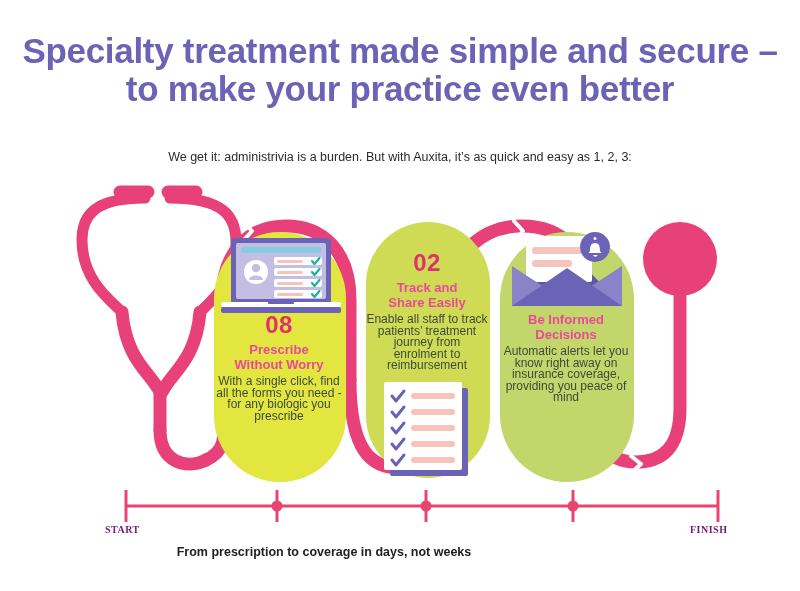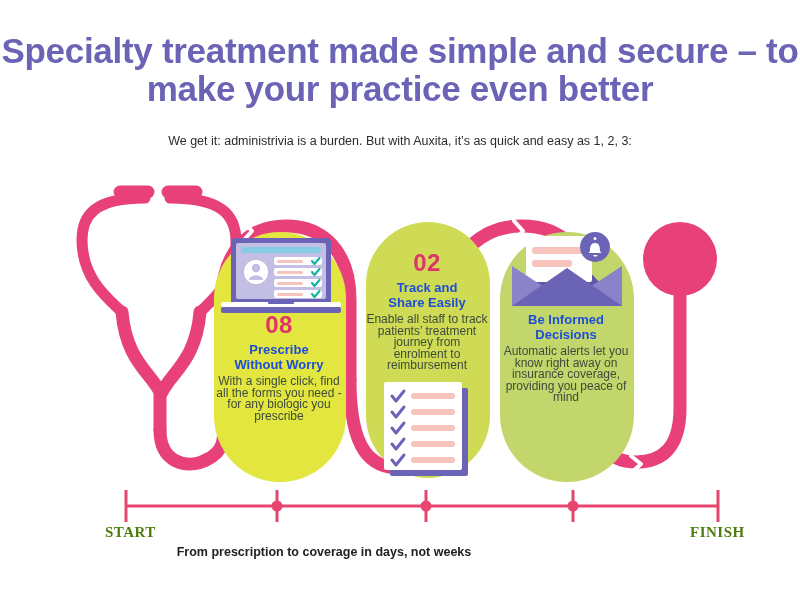--- a/index.html
+++ b/index.html
@@ -14,7 +14,7 @@
   
   .header{position:absolute;left:0;top:0;width:800px;text-align:center;}
   .title{
-    margin:0;padding:0;
+    margin:0;padding:16px;
     font-size:35px;line-height:38px;font-weight:bold;
     color:#6b63b5;letter-spacing:-0.3px;
     padding-top:32px;

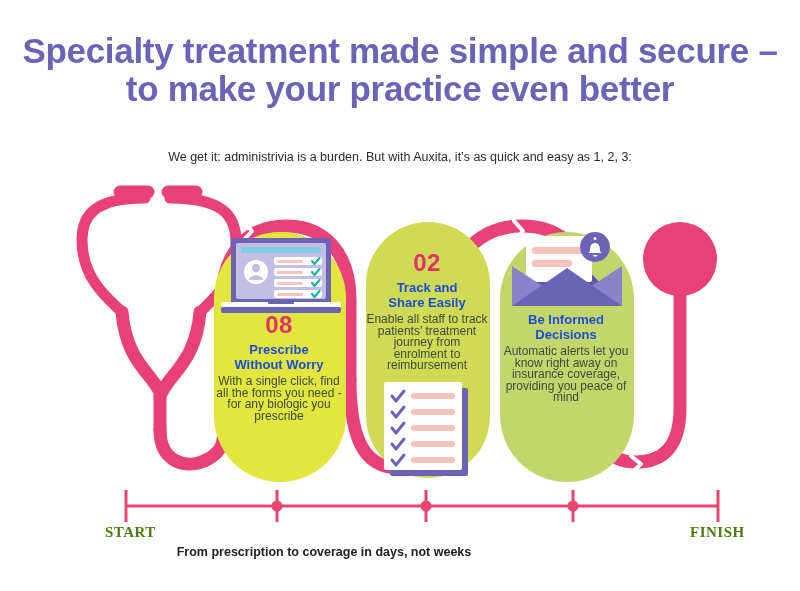--- a/index.html
+++ b/index.html
@@ -34,7 +34,7 @@
     line-height:30px;letter-spacing:0.5px;
   }
   .cap{
-    font-size:13px;font-weight:bold;color:#1d4ed8;line-height:14.5px;
+    font-size:13px;font-weight:bold;color:#ec4899;line-height:14.5px;
     margin-top:3px;
   }
   .desc{

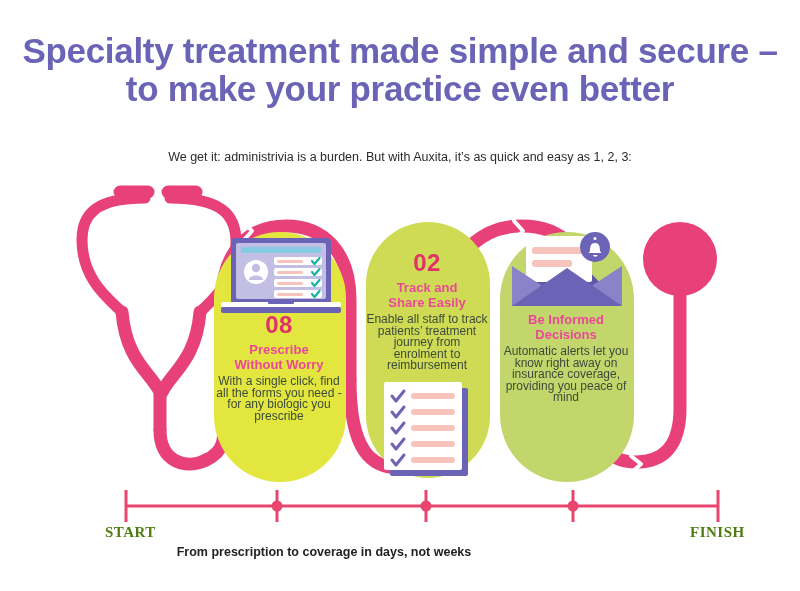--- a/index.html
+++ b/index.html
@@ -48,7 +48,7 @@
   
   .tl-label{
     position:absolute;font-family:"Liberation Serif", serif;
-    font-weight:bold;font-size:15px;color:#4d7c0f;letter-spacing:0.5px;
+    font-weight:bold;font-size:10px;color:#701a75;letter-spacing:0.5px;
   }
   #tl-start{left:105px;top:524px;}
   #tl-finish{left:690px;top:524px;}

